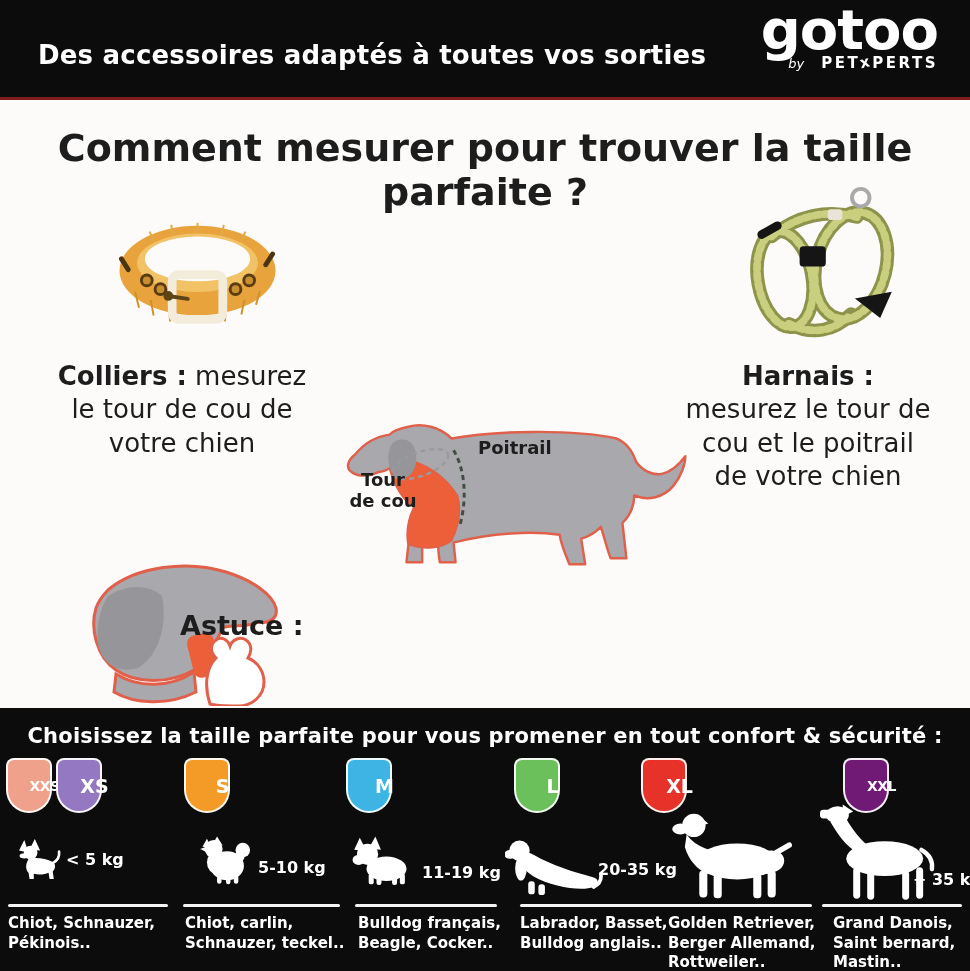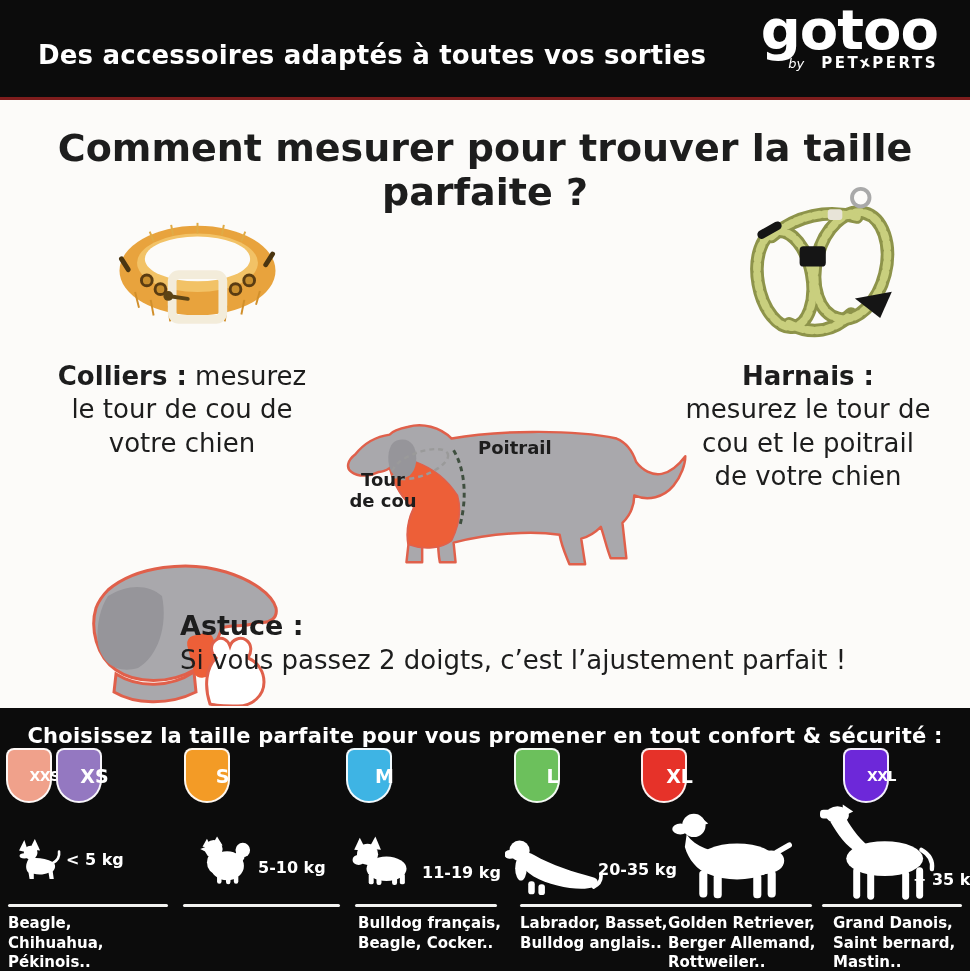--- a/index.html
+++ b/index.html
@@ -146,7 +146,6 @@
 
   <div class="tip">
     <div class="tip-title">Astuce :</div>
-    <div class="tip-text">Si vous passez 2 doigts, c’est l’ajustement parfait !</div>
   </div>
 
   <div class="footer">

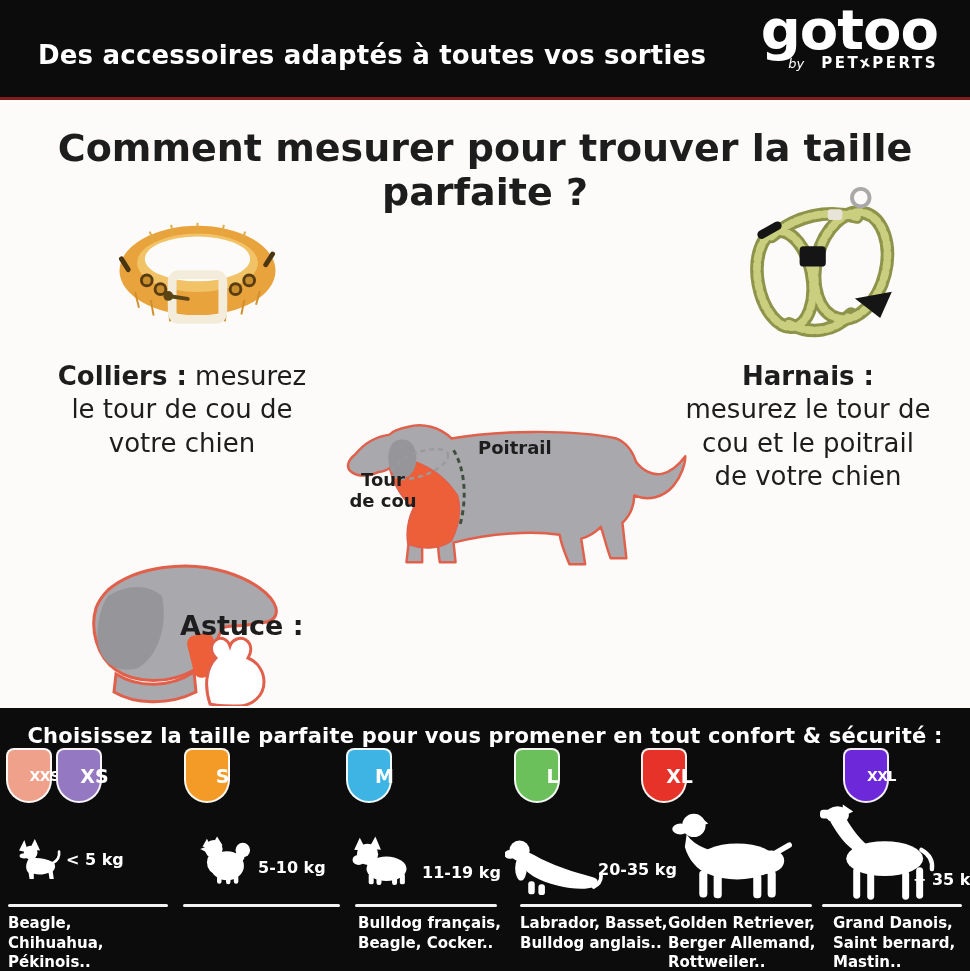--- a/index.html
+++ b/index.html
@@ -32,7 +32,7 @@
   .footer{position:absolute;left:0;top:708px;width:970px;height:320px;background:#0c0c0c;color:#fff;}
   .footer-heading{position:absolute;left:0;top:16px;width:970px;text-align:center;
                   font-size:21px;font-weight:700;letter-spacing:.2px;}
-  .badge{position:absolute;top:40px;width:46px;height:55px;border-radius:8px 8px 23px 23px;
+  .badge{position:absolute;top:50px;width:46px;height:55px;border-radius:8px 8px 23px 23px;
          border:2px solid rgba(255,255,255,.92);box-sizing:border-box;display:flex;
          align-items:center;justify-content:center;color:#fff;font-weight:800;font-size:19px;padding-left:31px;}
   .badge.b3{font-size:14px;letter-spacing:-0.5px;}

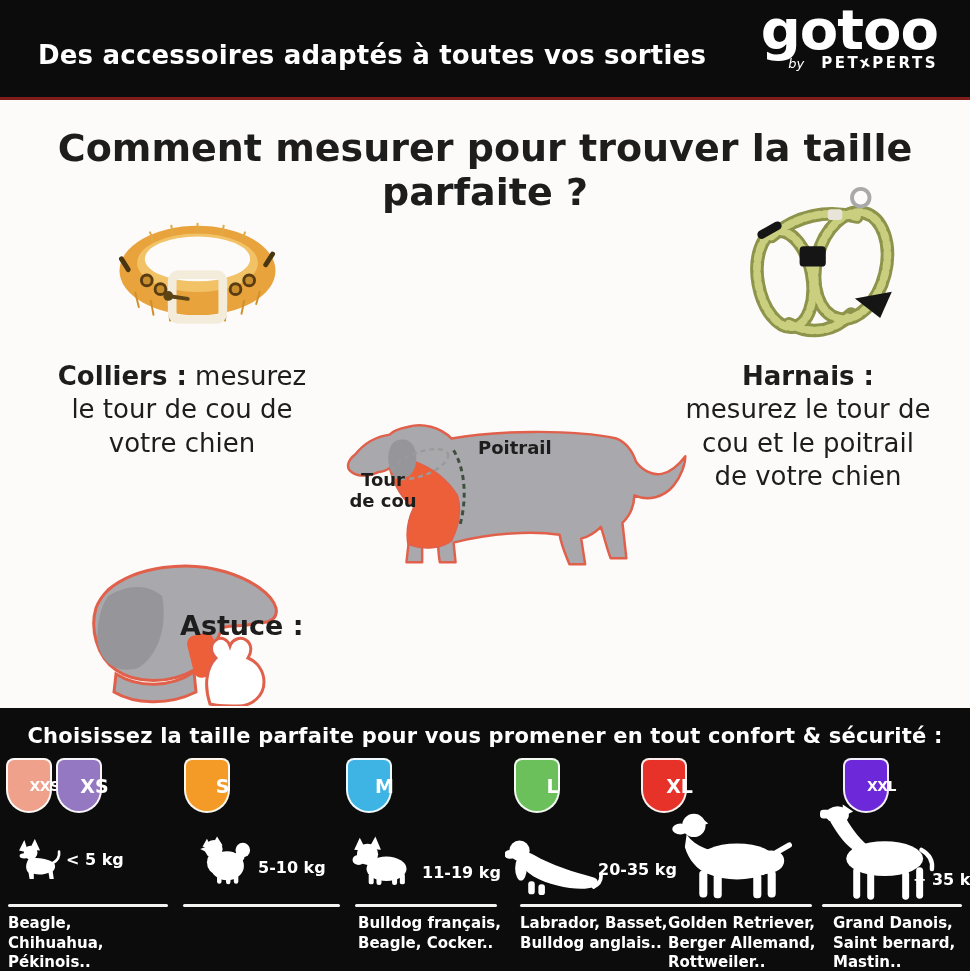--- a/index.html
+++ b/index.html
@@ -169,7 +169,7 @@
     <div class="badge" style="left: 641px; background: rgb(230, 50, 41);">
         <span>XL</span>
       </div>
-    <div class="badge b3" style="left: 843px; background: #6d28d9;">
+    <div class="badge b3" style="left: 843px; background: #701a75;">
         <span>XXL</span>
       </div>
 

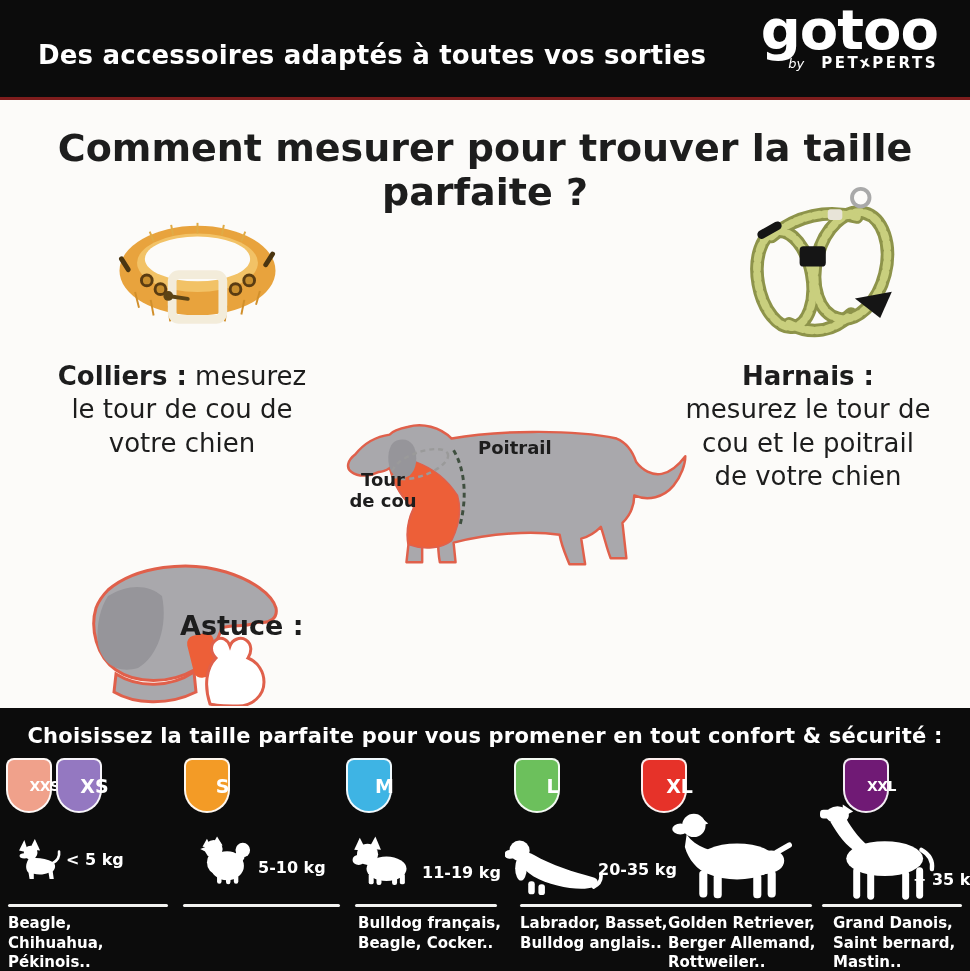--- a/index.html
+++ b/index.html
@@ -267,7 +267,7 @@
     <div class="divider" style="left:520px;width:292px;"></div>
     <div class="divider" style="left:822px;width:140px;"></div>
 
-    <div class="breeds" style="left:8px;width:160px;">Beagle, Chihuahua, Pékinois..</div>
+    <div class="breeds" style="left:8px;width:160px;">Chiot, Schnauzer, Pékinois..</div>
     <div class="breeds" style="left:520px;width:150px;">Labrador, Basset, Bulldog anglais..</div>
     <div class="breeds" style="left:358px;width:150px;">Bulldog français, Beagle, Cocker..</div>
     <div class="breeds" style="left:668px;width:160px;">Golden Retriever, Berger Allemand, Rottweiler..</div>

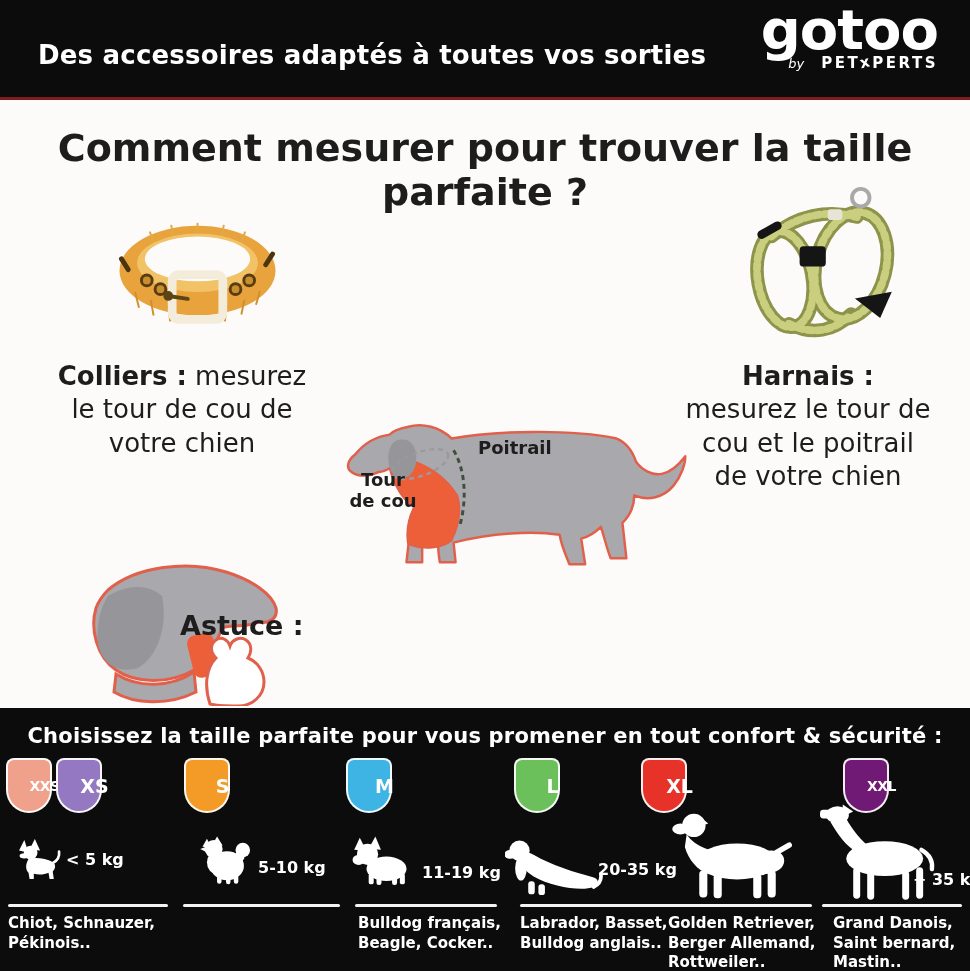--- a/index.html
+++ b/index.html
@@ -268,6 +268,7 @@
     <div class="divider" style="left:822px;width:140px;"></div>
 
     <div class="breeds" style="left:8px;width:160px;">Chiot, Schnauzer, Pékinois..</div>
+    <div class="breeds" style="left:185px;width:160px;">Chiot, carlin, Schnauzer, teckel..</div>
     <div class="breeds" style="left:520px;width:150px;">Labrador, Basset, Bulldog anglais..</div>
     <div class="breeds" style="left:358px;width:150px;">Bulldog français, Beagle, Cocker..</div>
     <div class="breeds" style="left:668px;width:160px;">Golden Retriever, Berger Allemand, Rottweiler..</div>

